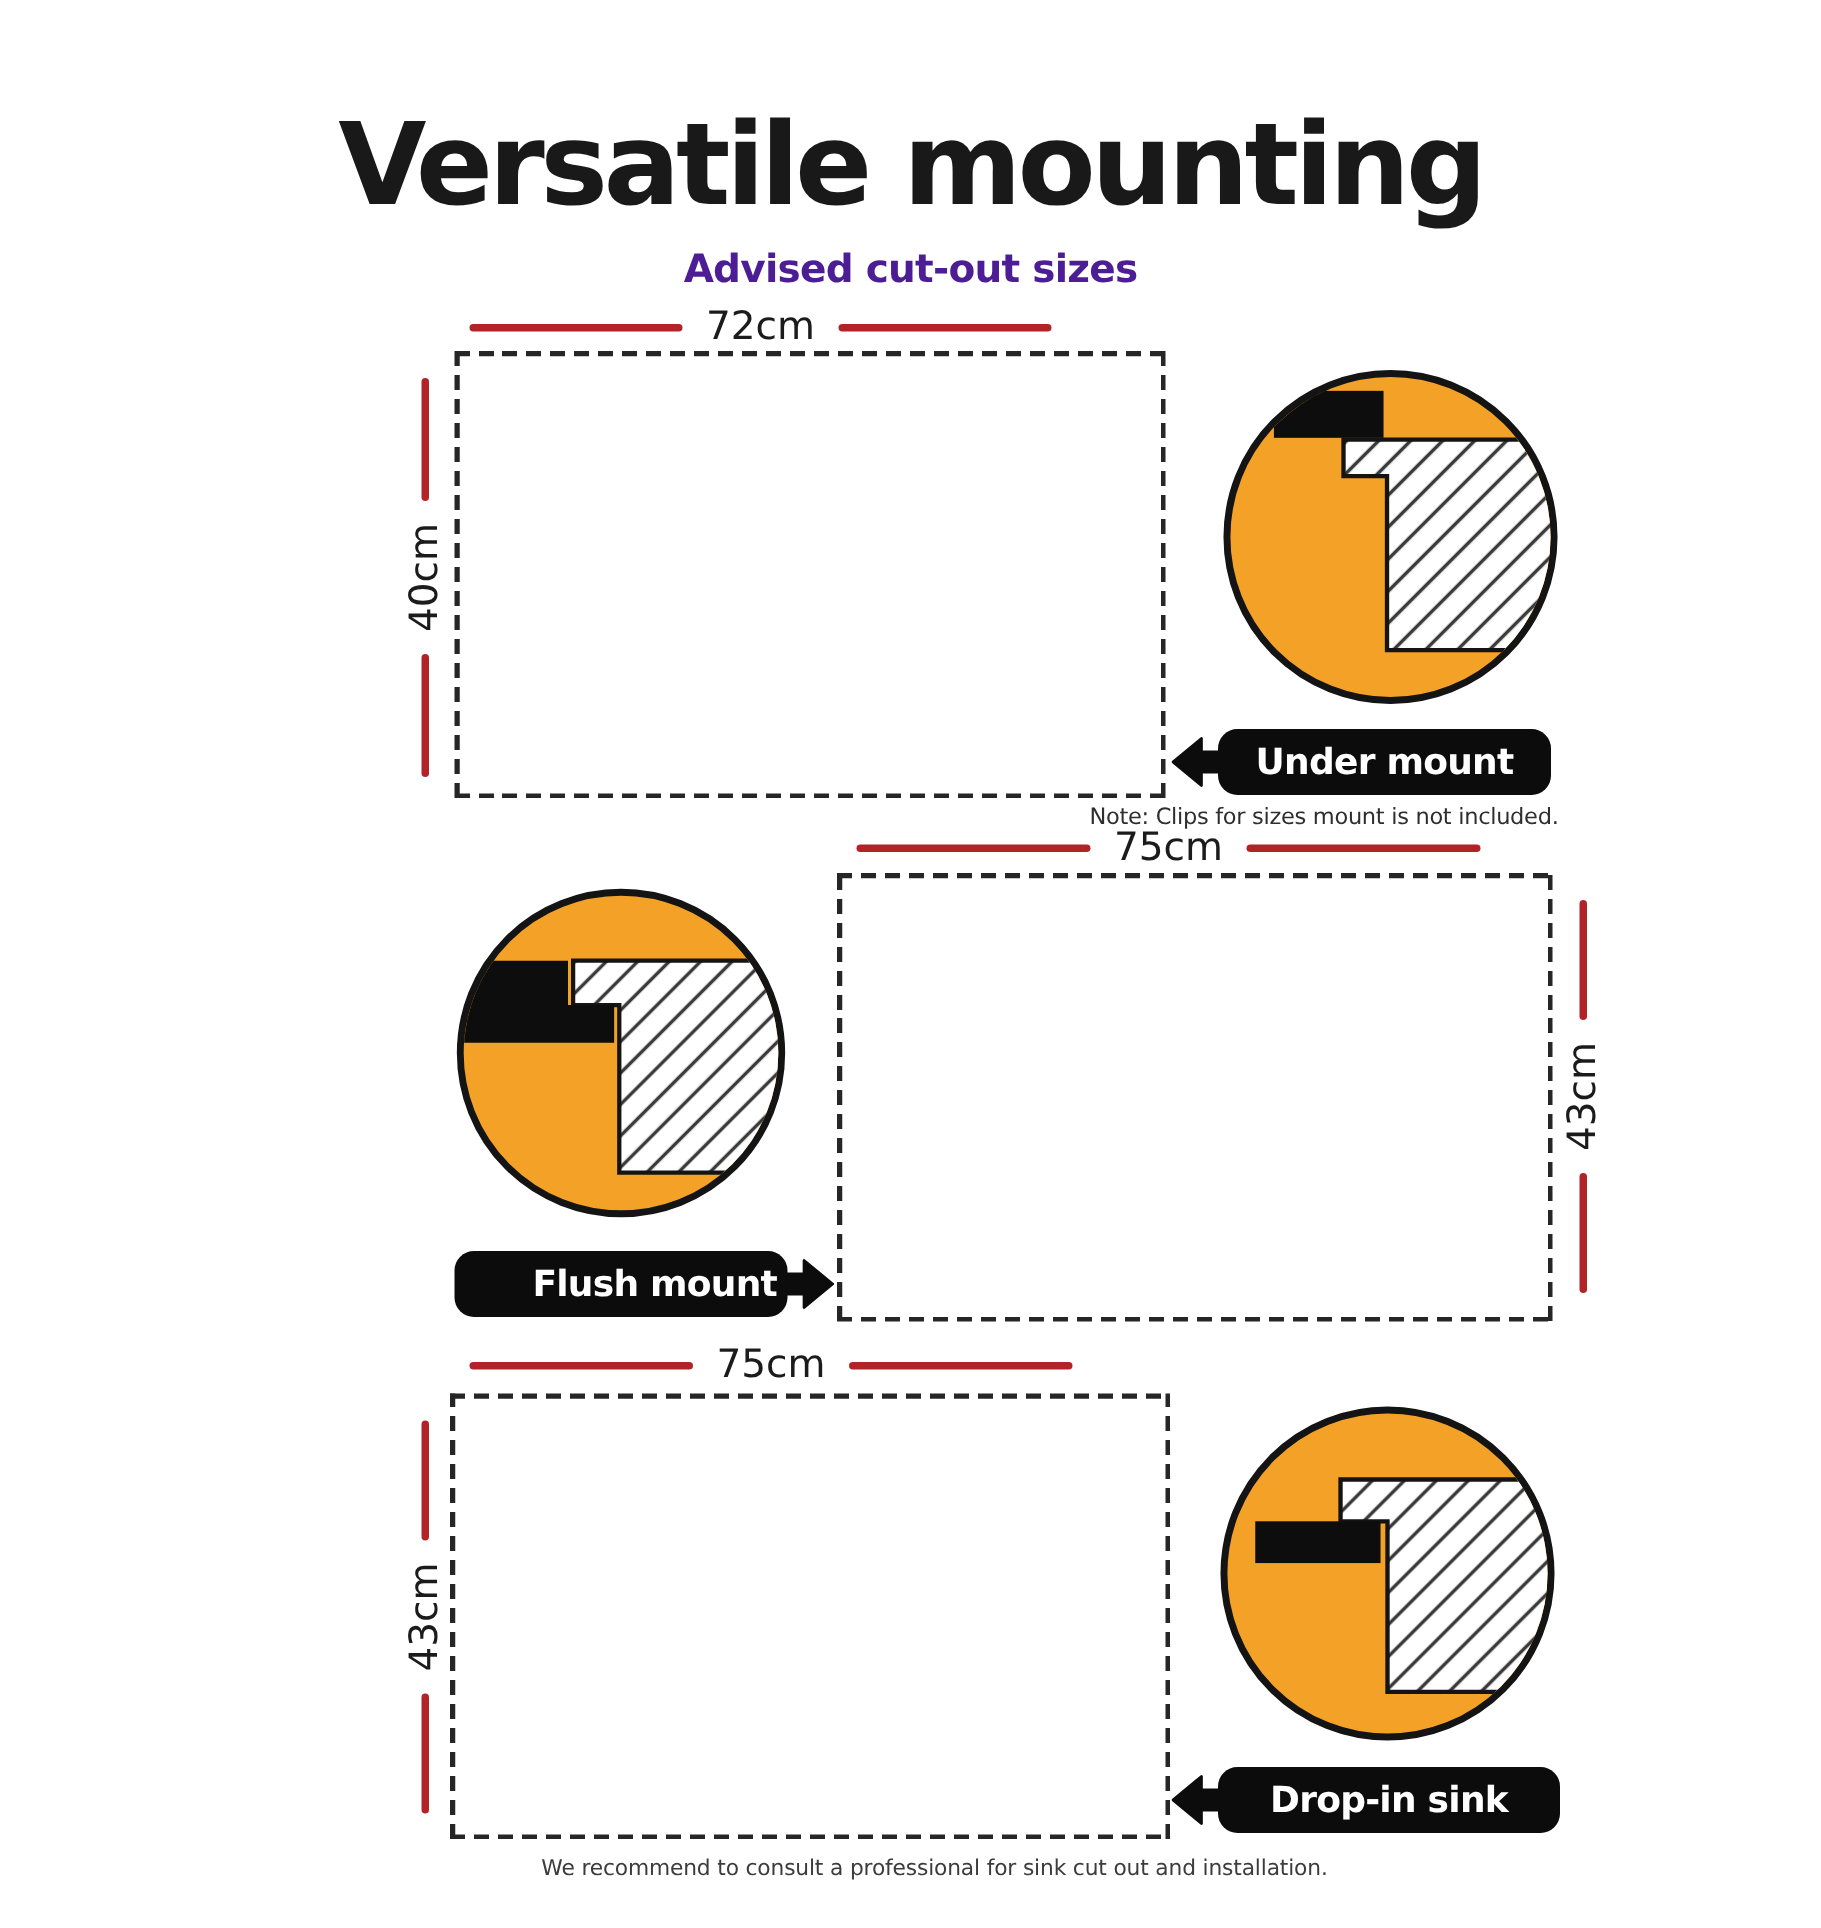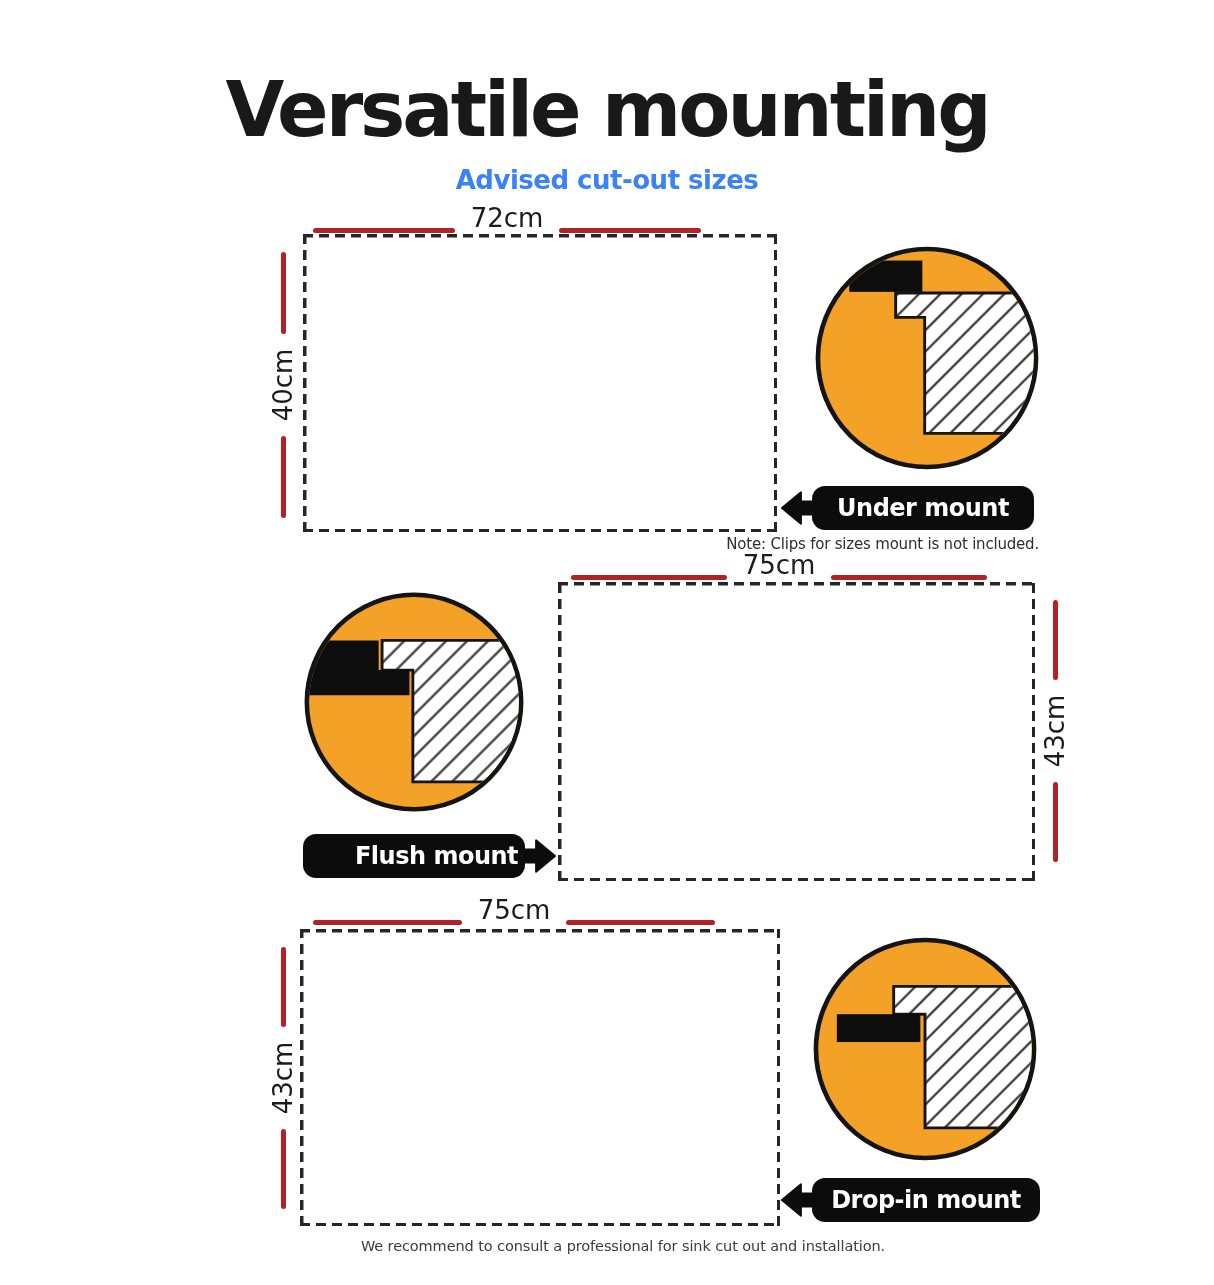--- a/index.html
+++ b/index.html
@@ -19,7 +19,7 @@
   .page-subtitle {
     position:absolute; top:161px; left:0; right:0;
     text-align:center; font-size:26px; font-weight:700;
-    letter-spacing:-0.5px; color:#3b82f6;
+    letter-spacing:-0.5px; color:#4c1d95;
   }
 
   

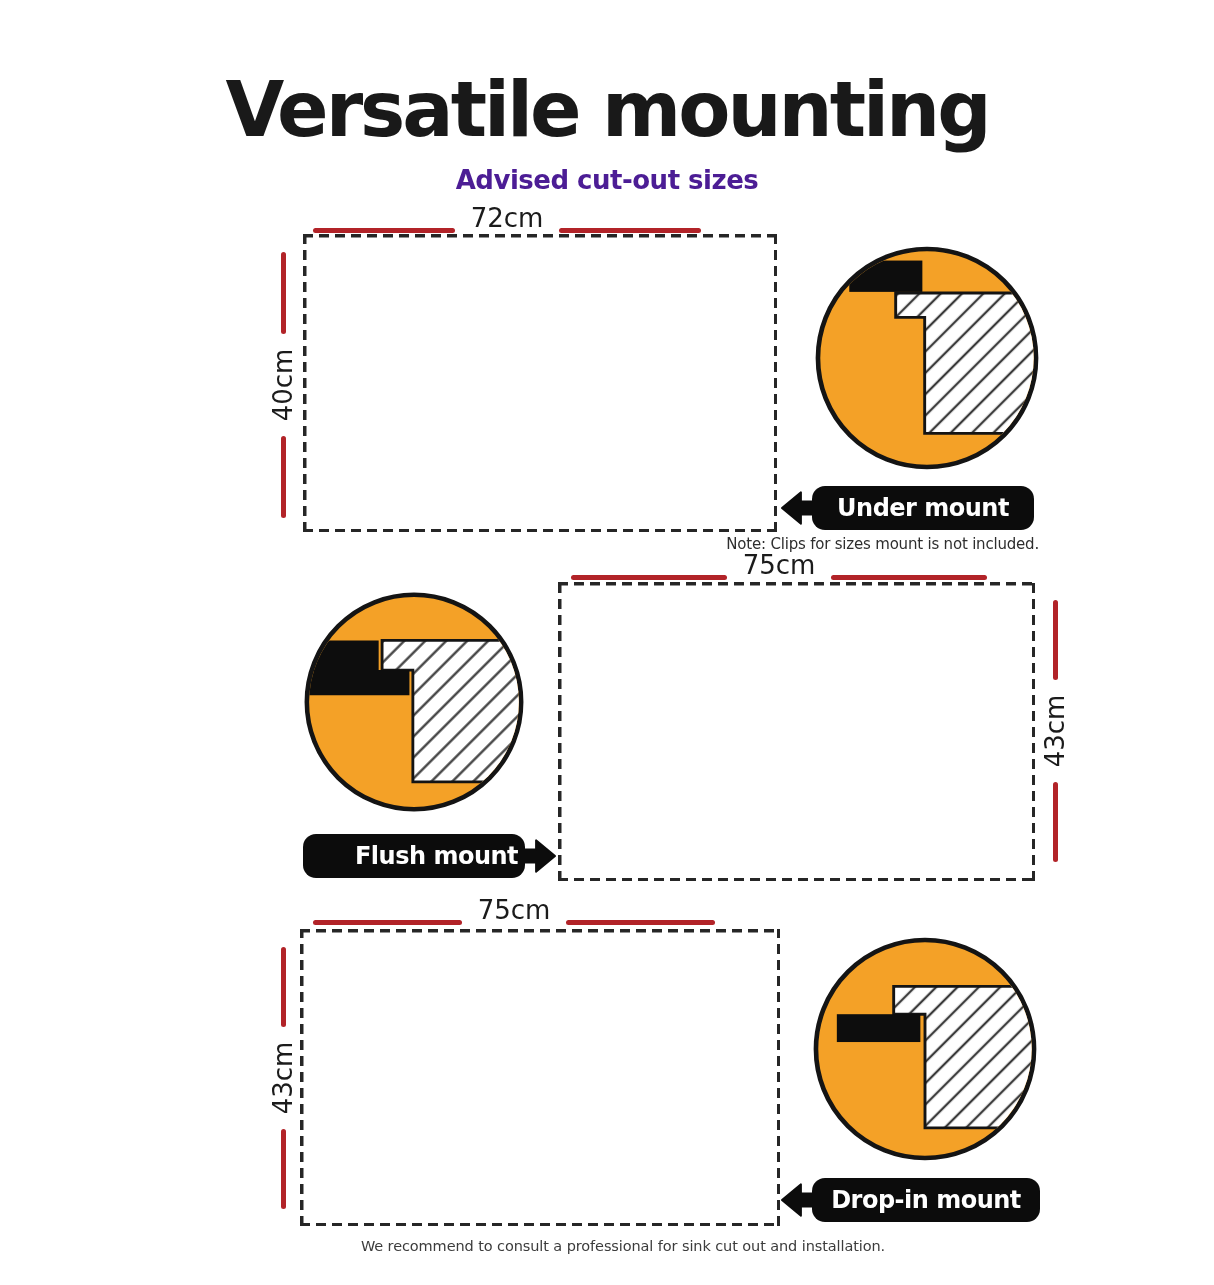--- a/index.html
+++ b/index.html
@@ -36,7 +36,7 @@
   }
 
   
-  .hdim { position:absolute; display:flex; align-items:flex-end; gap:16px; height:30px; }
+  .hdim { position:absolute; display:flex; align-items:center; gap:16px; height:30px; }
   .hdim .dline { flex:1 1 auto; height:5px; background:#B22328; border-radius:2.5px; }
   .dim-label { font-size:26px; font-weight:400; color:#1b1b1b; white-space:nowrap; }
 

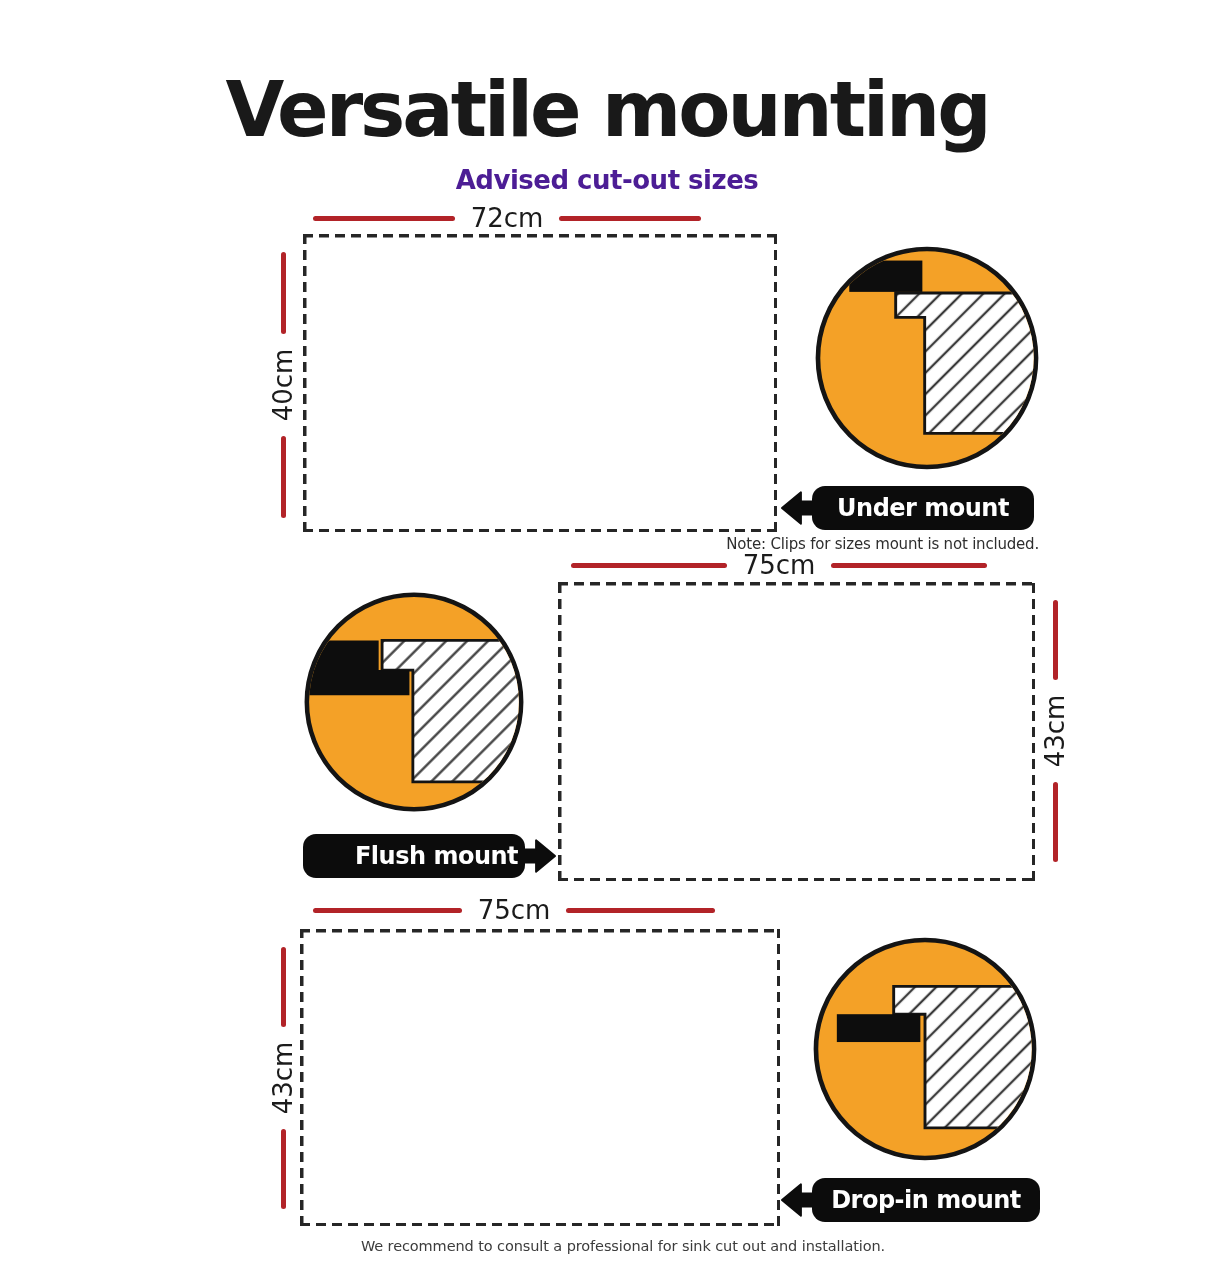--- a/index.html
+++ b/index.html
@@ -199,7 +199,7 @@
     <svg class="arrow-svg arrow-left-svg" width="38" height="40" viewBox="0 0 40 40">
       <path d="M1,20 L21,3.5 L21,13 L40,13 L40,27 L21,27 L21,36.5 Z" fill="#0C0C0C" stroke="#0C0C0C" stroke-width="2" stroke-linejoin="round"></path>
     </svg>
-    <div class="pill" style="width:228px;">Drop-in mount</div>
+    <div class="pill" style="width:228px;">Drop-in sink</div>
   </div>
 
   <div class="footer-text" style="top:1234px;">We recommend to consult a professional for sink cut out and installation.</div>

